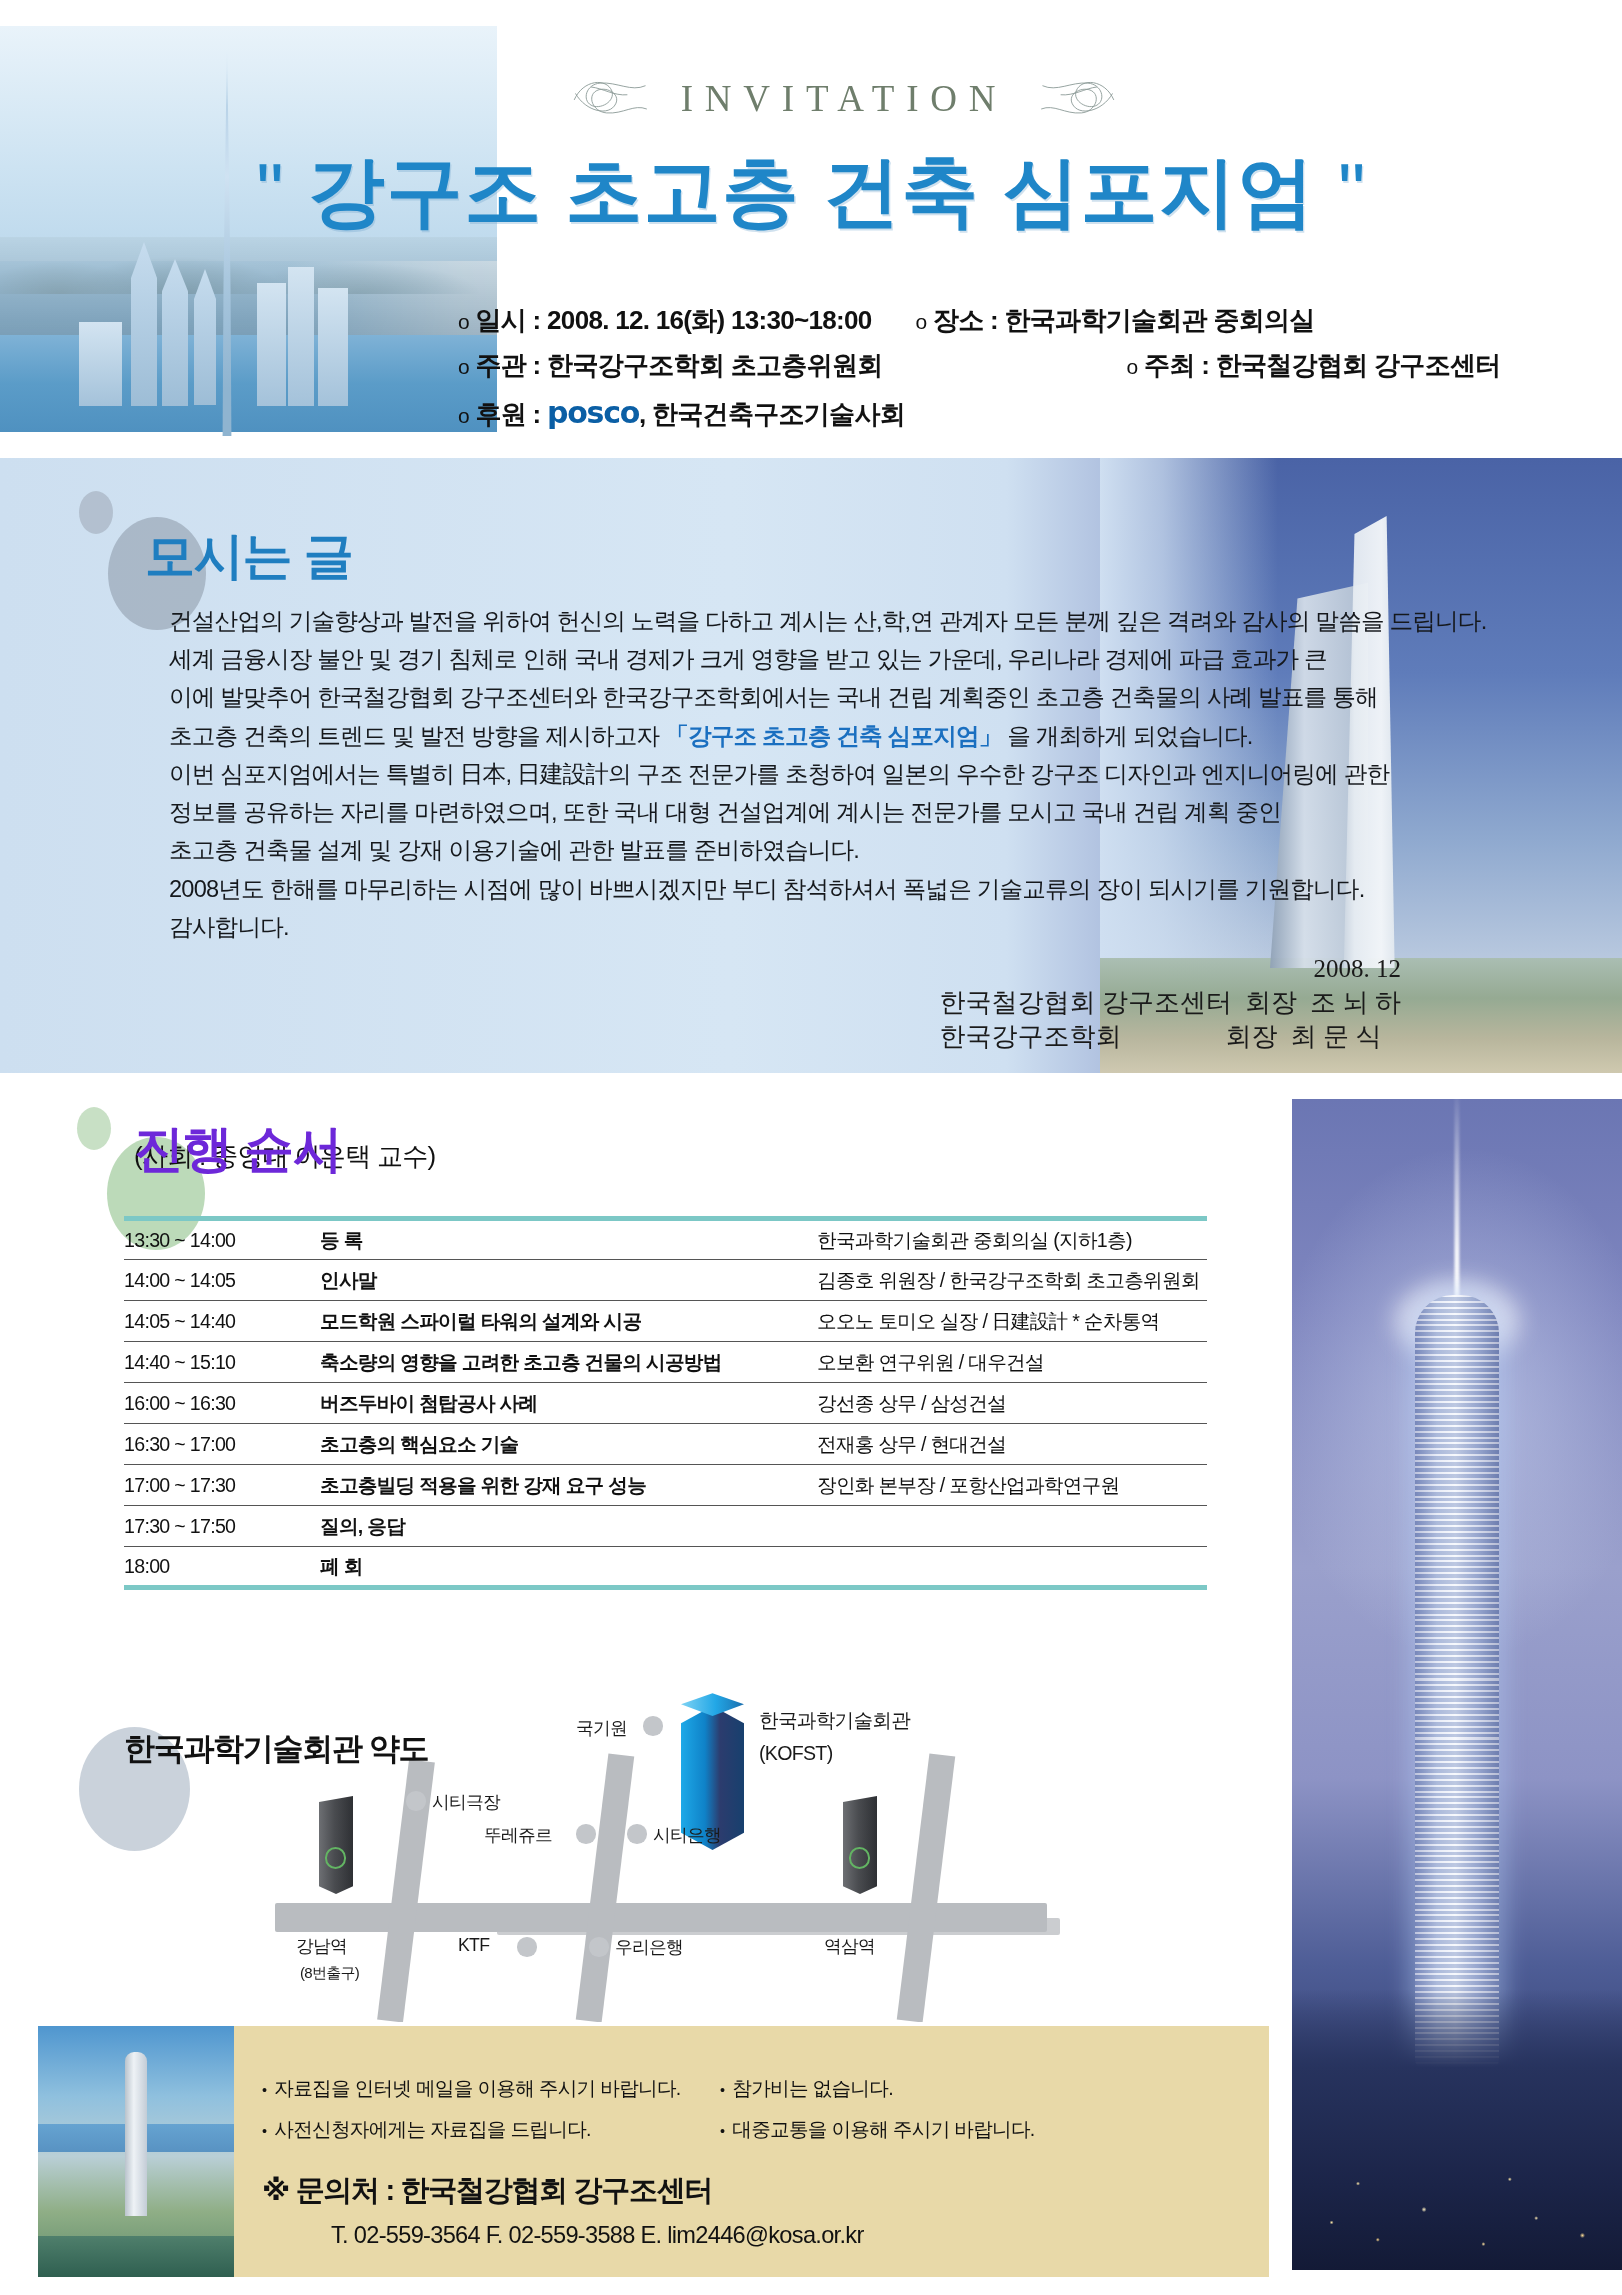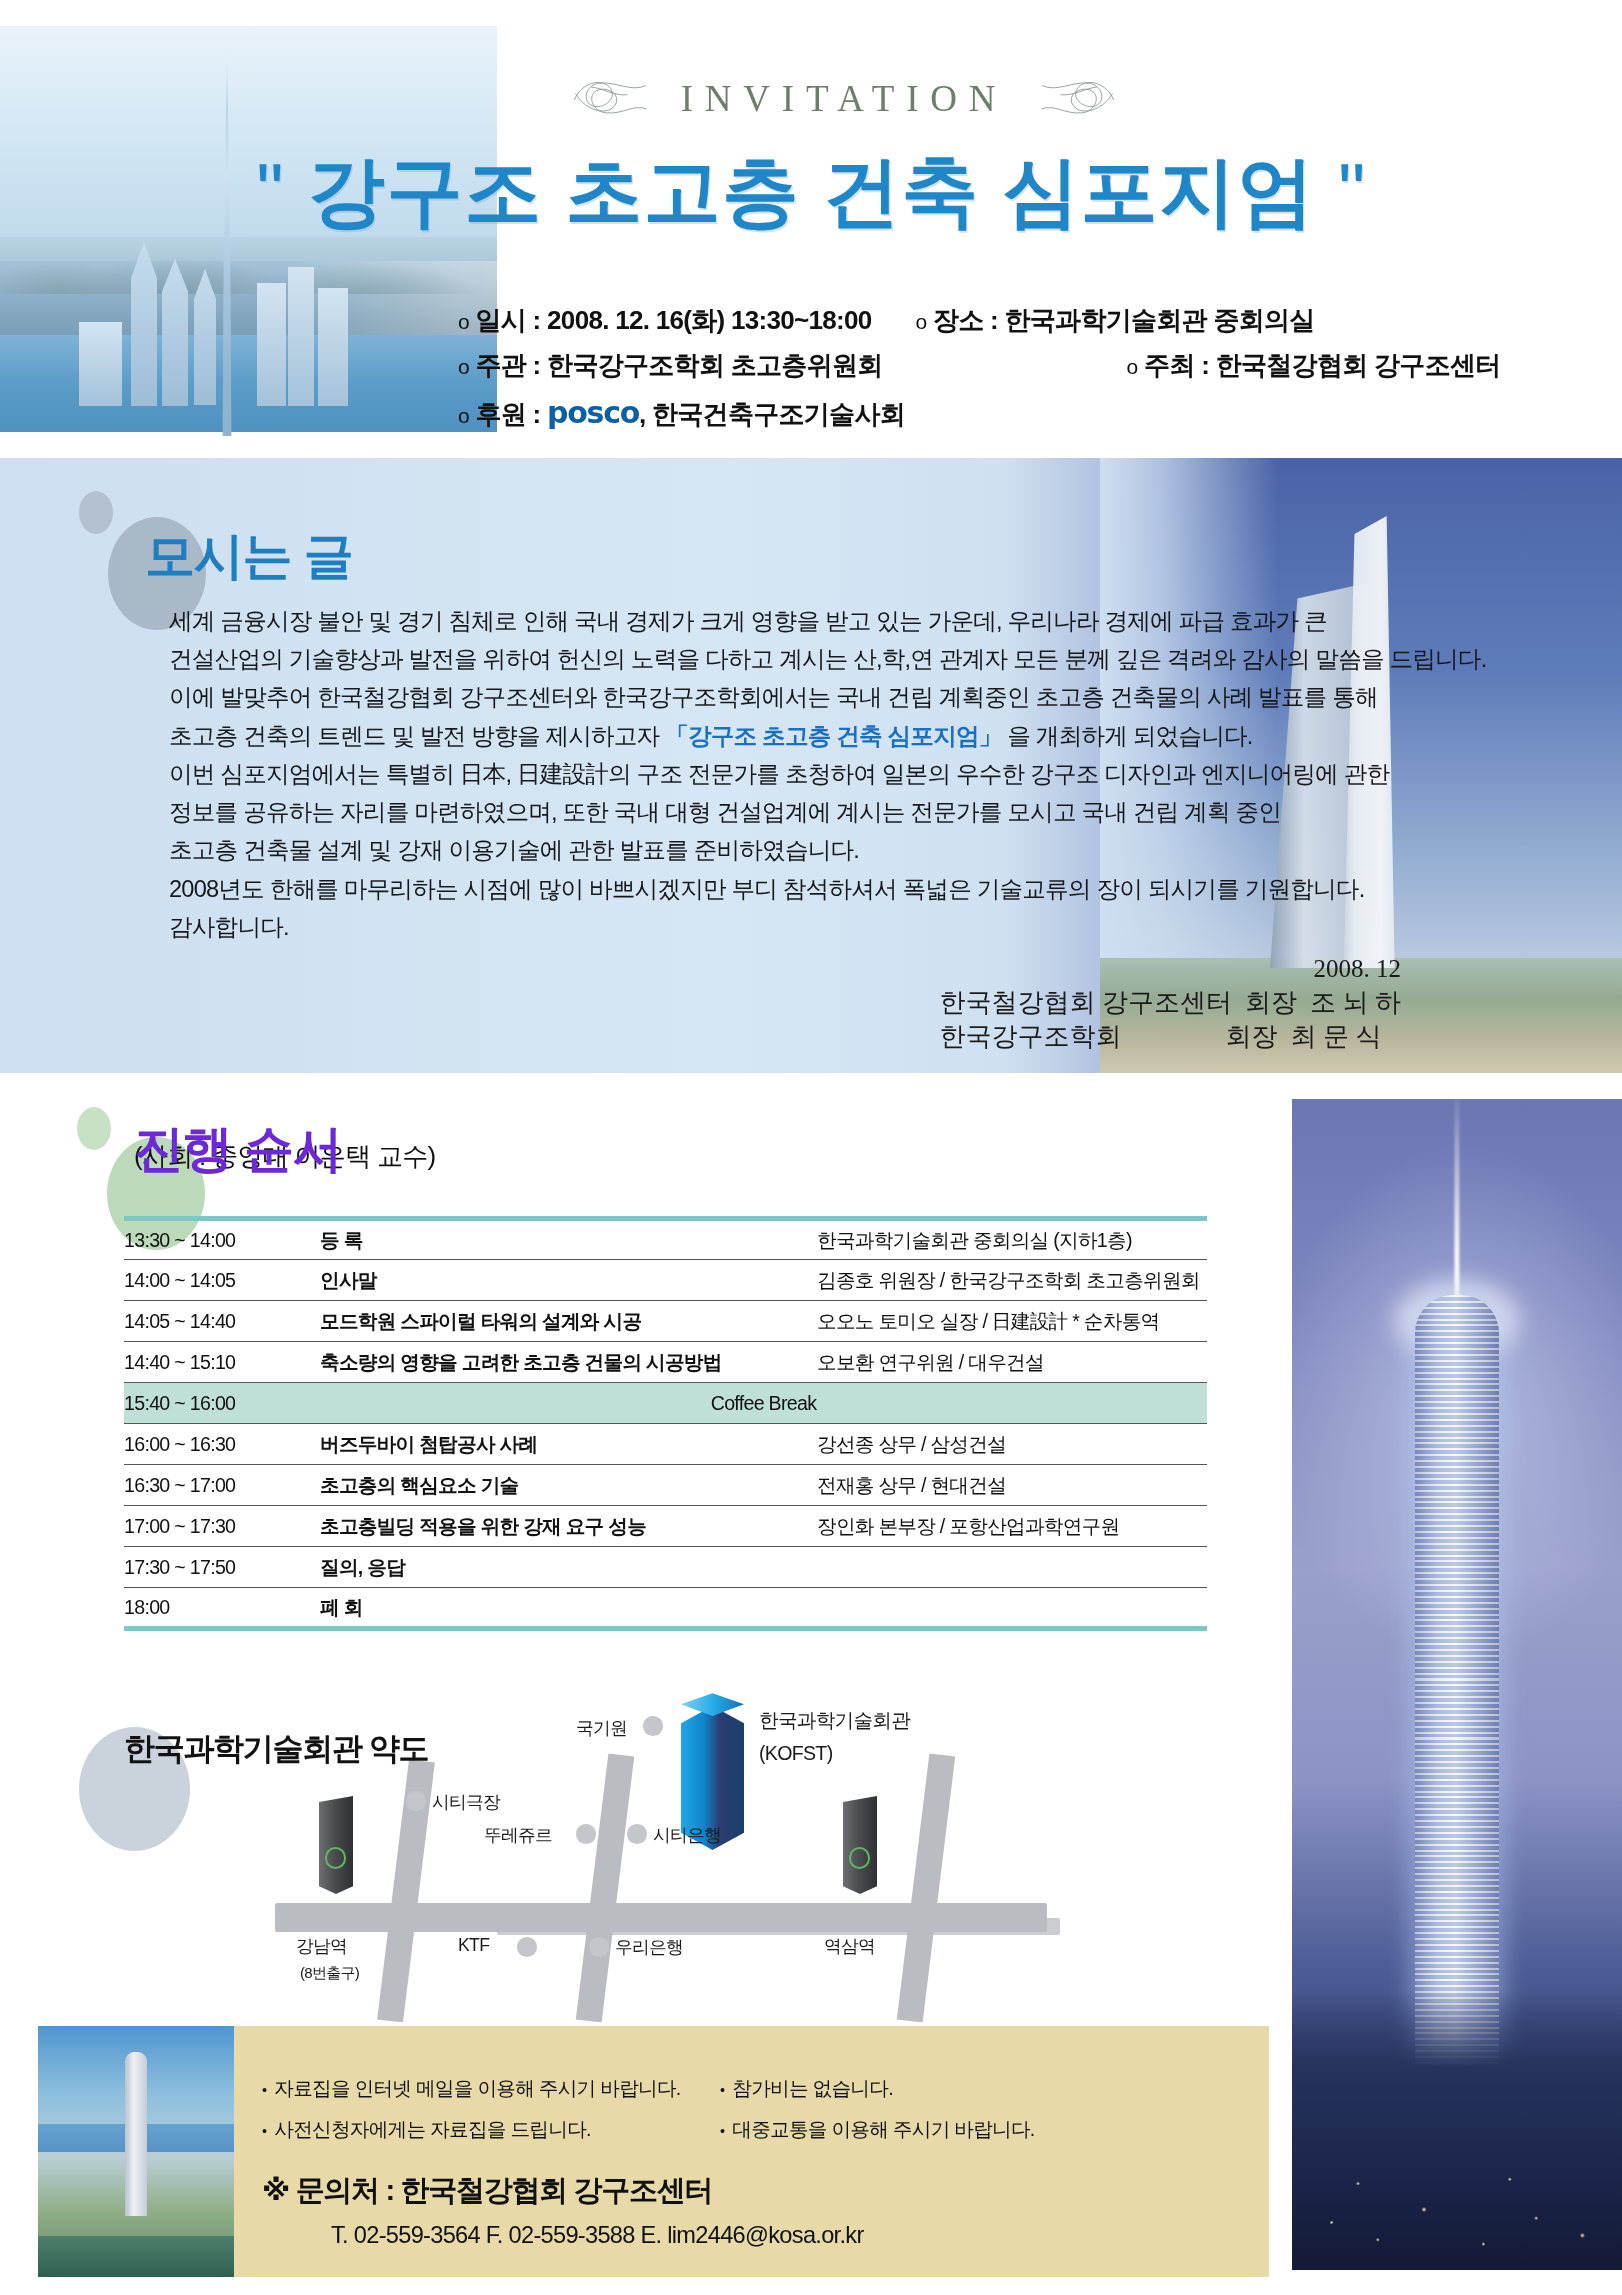--- a/index.html
+++ b/index.html
@@ -295,8 +295,8 @@
 <div class="sec-title blue" style="left:145px;top:523px;">모시는 글</div>
 
 <div class="greet-body">
+  <p>건설산업의 기술향상과 발전을 위하여 헌신의 노력을 다하고 계시는 산,학,연 관계자 모든 분께 깊은 격려와 감사의 말씀을 드립니다.</p>
   <p>세계 금융시장 불안 및 경기 침체로 인해 국내 경제가 크게 영향을 받고 있는 가운데, 우리나라 경제에 파급 효과가 큰</p>
-  <p>건설산업의 기술향상과 발전을 위하여 헌신의 노력을 다하고 계시는 산,학,연 관계자 모든 분께 깊은 격려와 감사의 말씀을 드립니다.</p>
   <p>이에 발맞추어 한국철강협회 강구조센터와 한국강구조학회에서는 국내 건립 계획중인 초고층 건축물의 사례 발표를 통해</p>
   <p><span>초고층 건축의 트렌드 및 발전 방향을 제시하고자 </span><span class="hl">「강구조 초고층 건축 심포지엄」</span><span> 을 개최하게 되었습니다.</span></p>
   <p>이번 심포지엄에서는 특별히 日本, 日建設計의 구조 전문가를 초청하여 일본의 우수한 강구조 디자인과 엔지니어링에 관한</p>

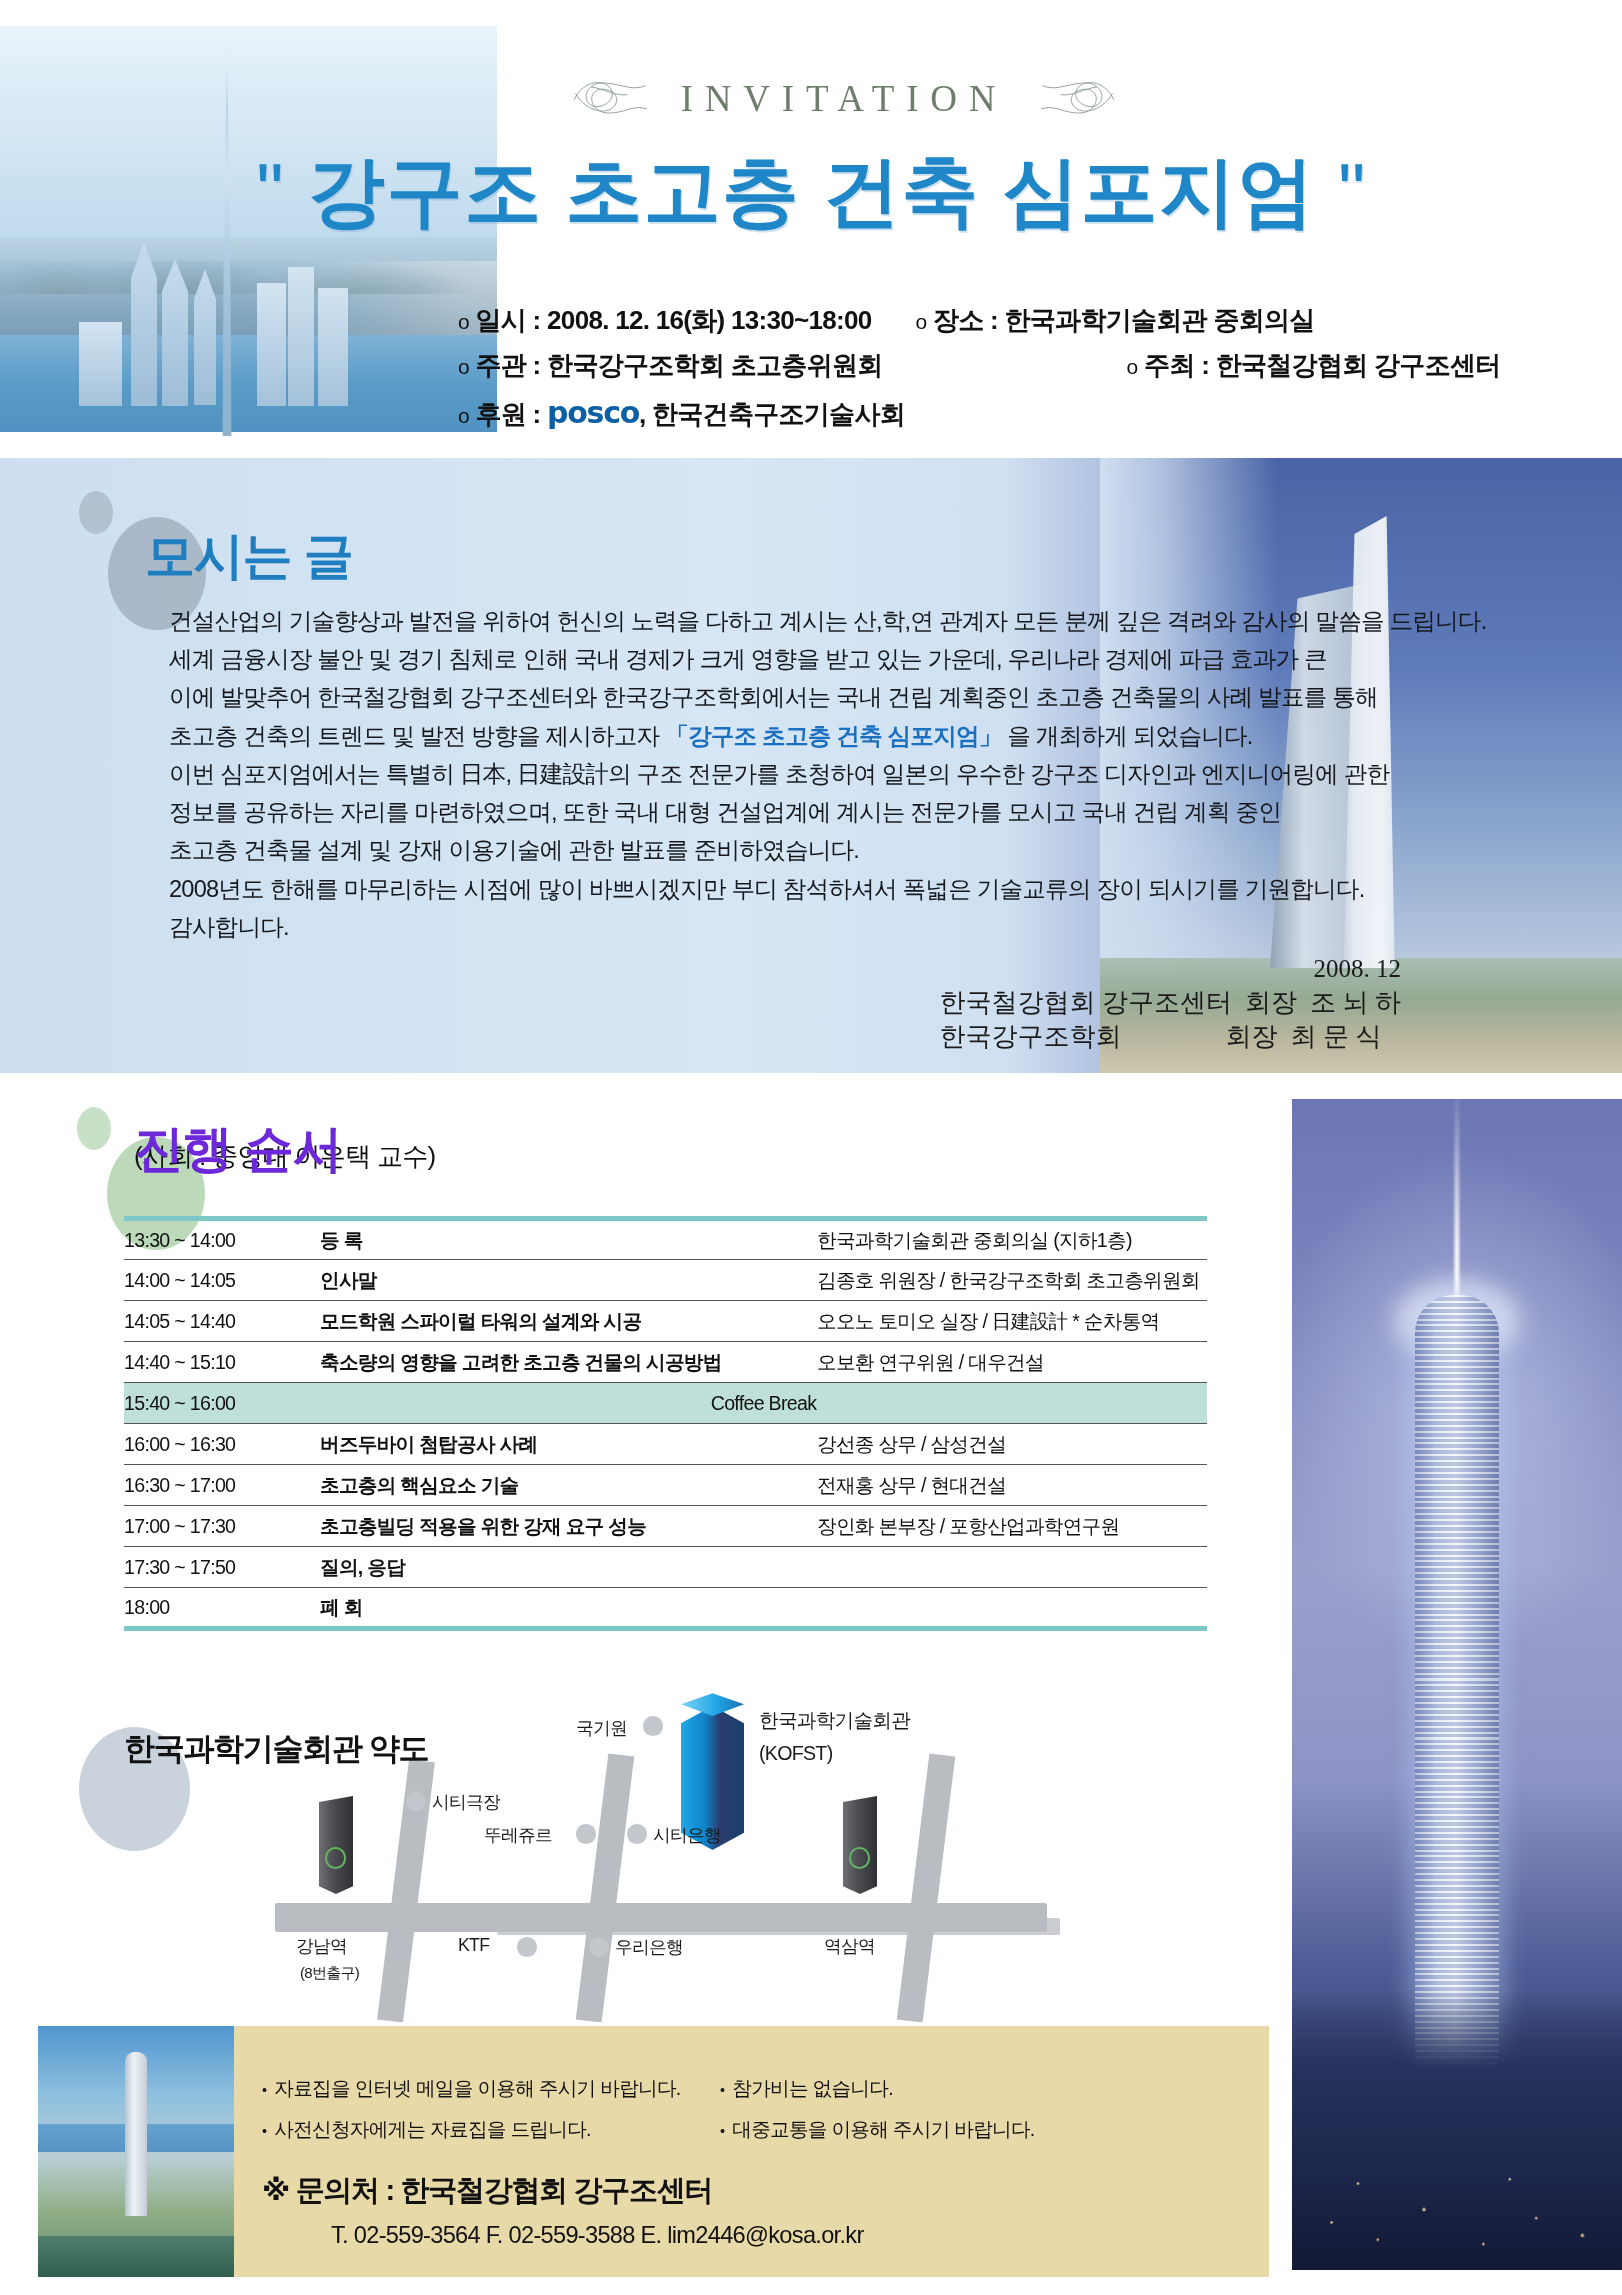--- a/index.html
+++ b/index.html
@@ -343,10 +343,6 @@
       <td class="c-topic">축소량의 영향을 고려한 초고층 건물의 시공방법</td>
       <td class="c-speaker">오보환 연구위원 / 대우건설</td>
     </tr>
-    <tr class="break">
-      <td class="c-time">15:40 ~ 16:00</td>
-      <td class="c-topic" colspan="2">Coffee Break</td>
-    </tr>
     <tr>
       <td class="c-time">16:00 ~ 16:30</td>
       <td class="c-topic">버즈두바이 첨탑공사 사례</td>

